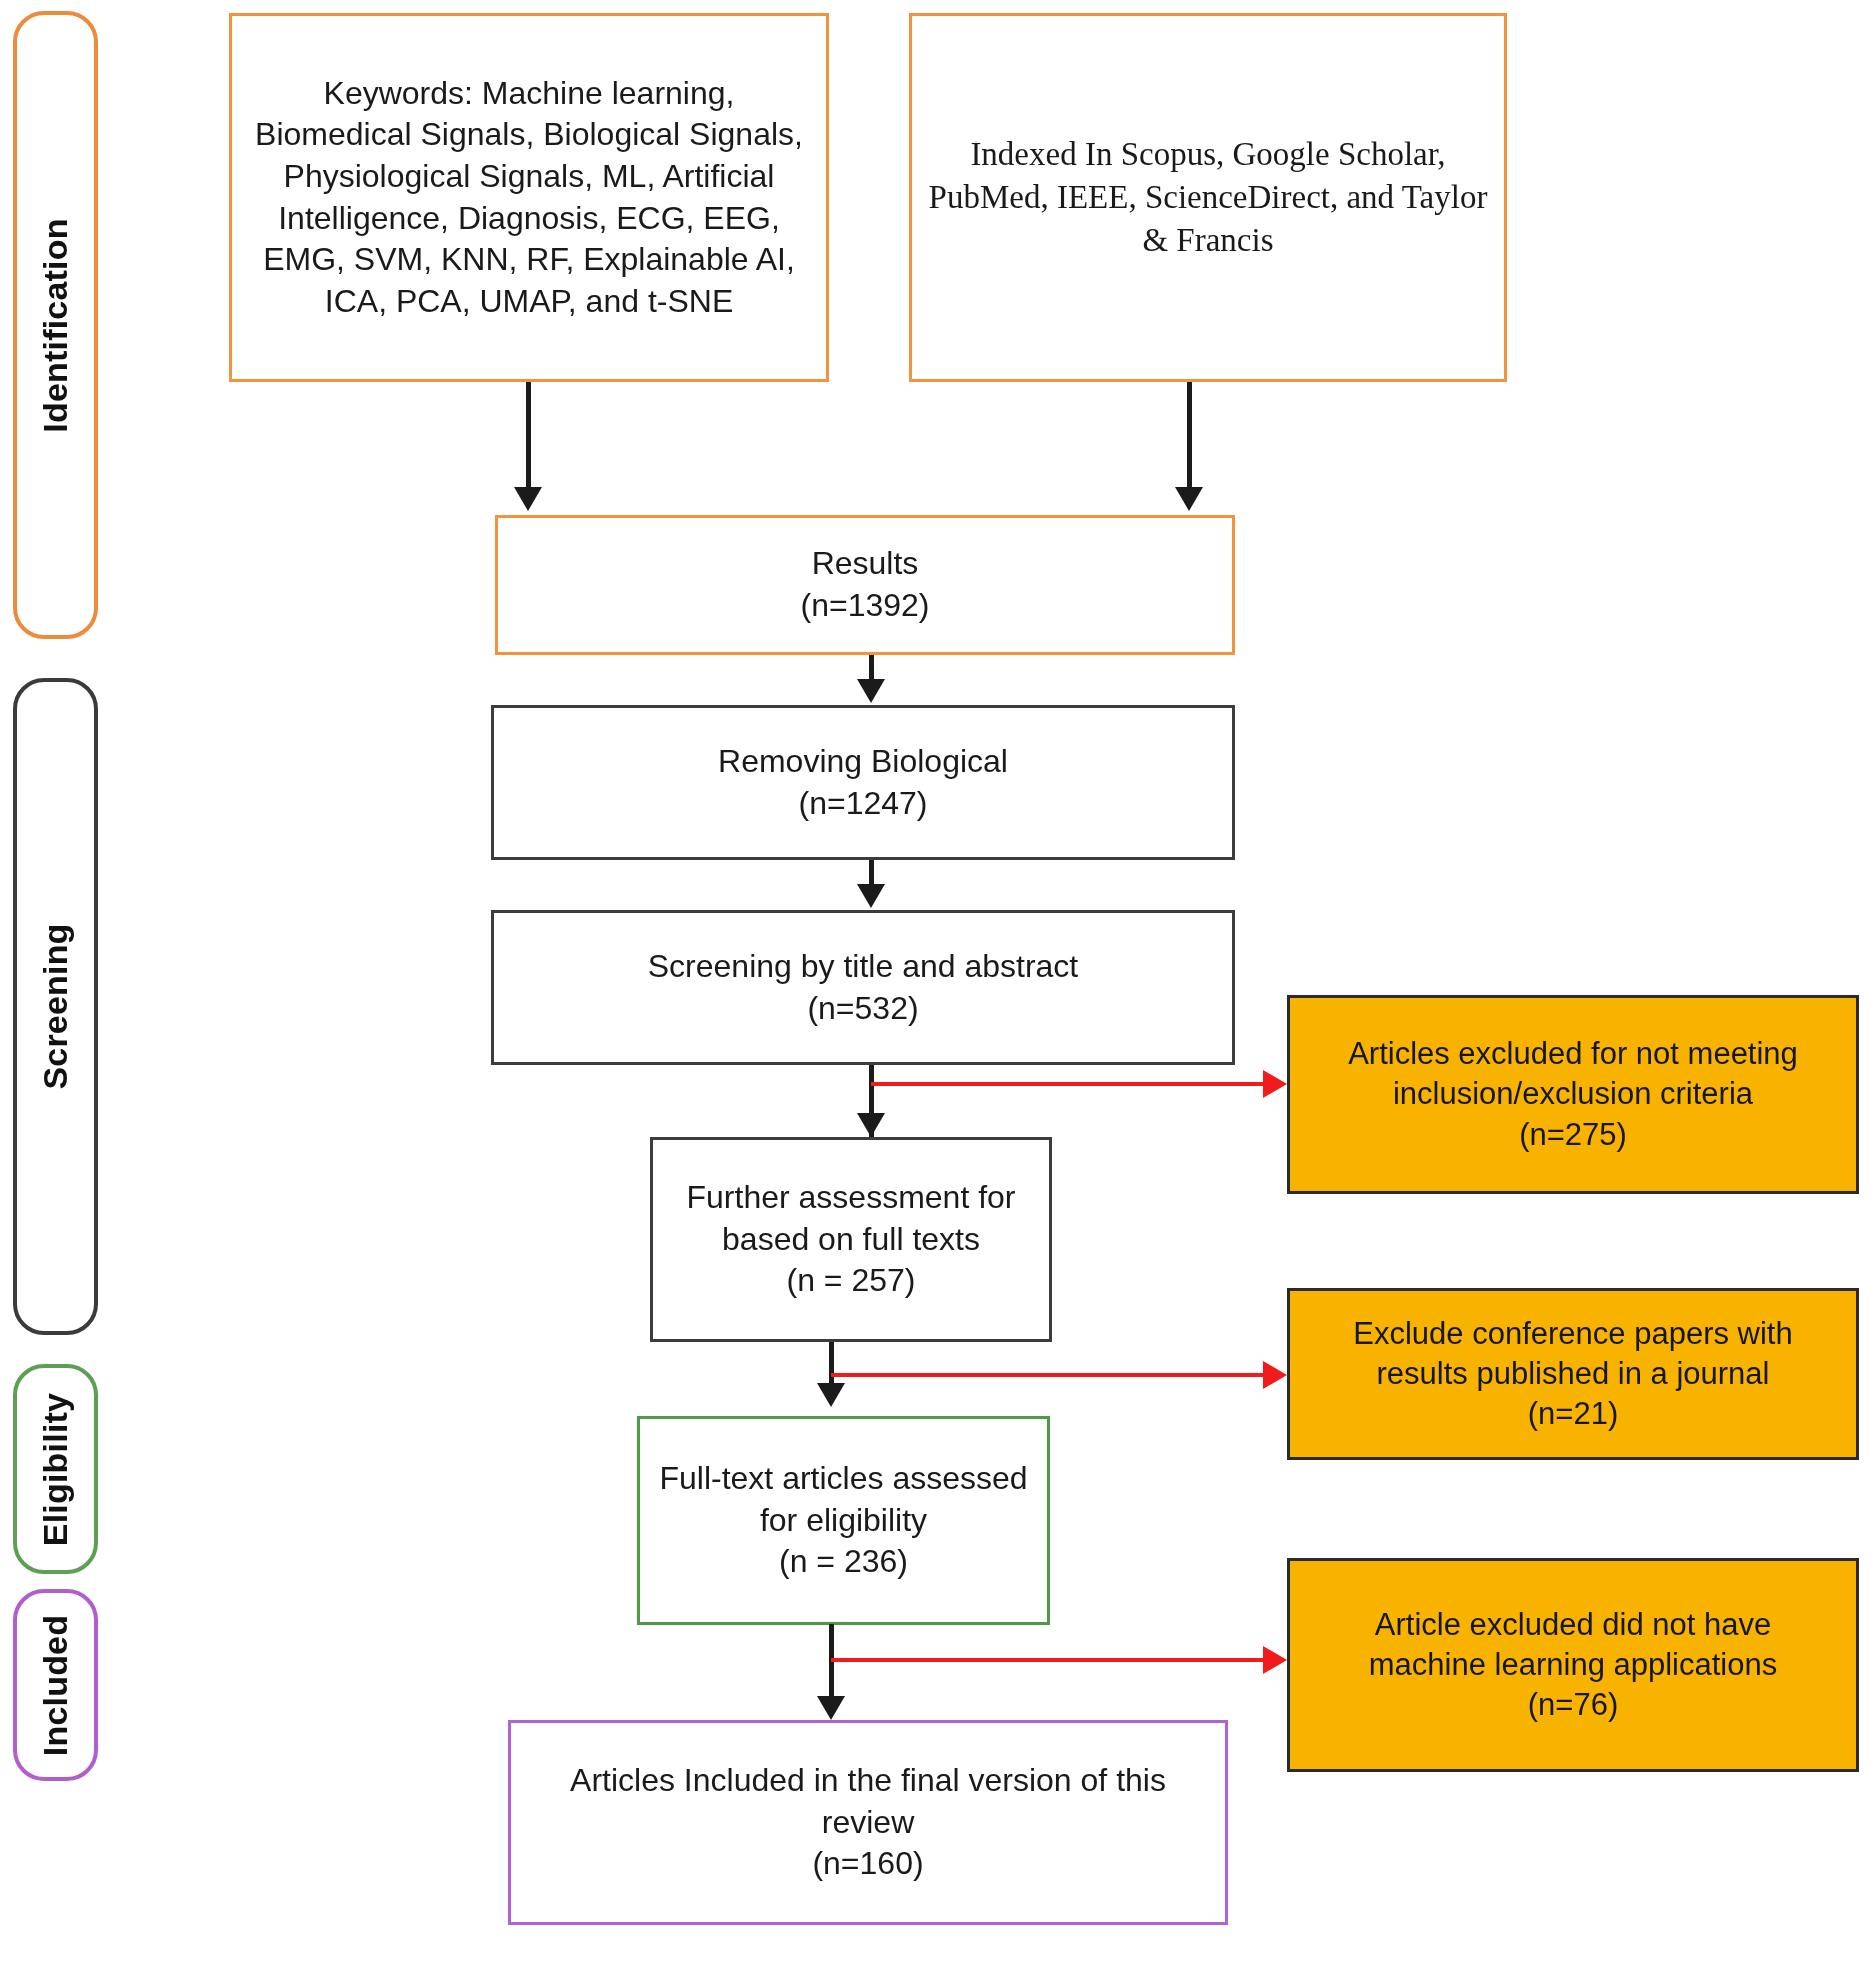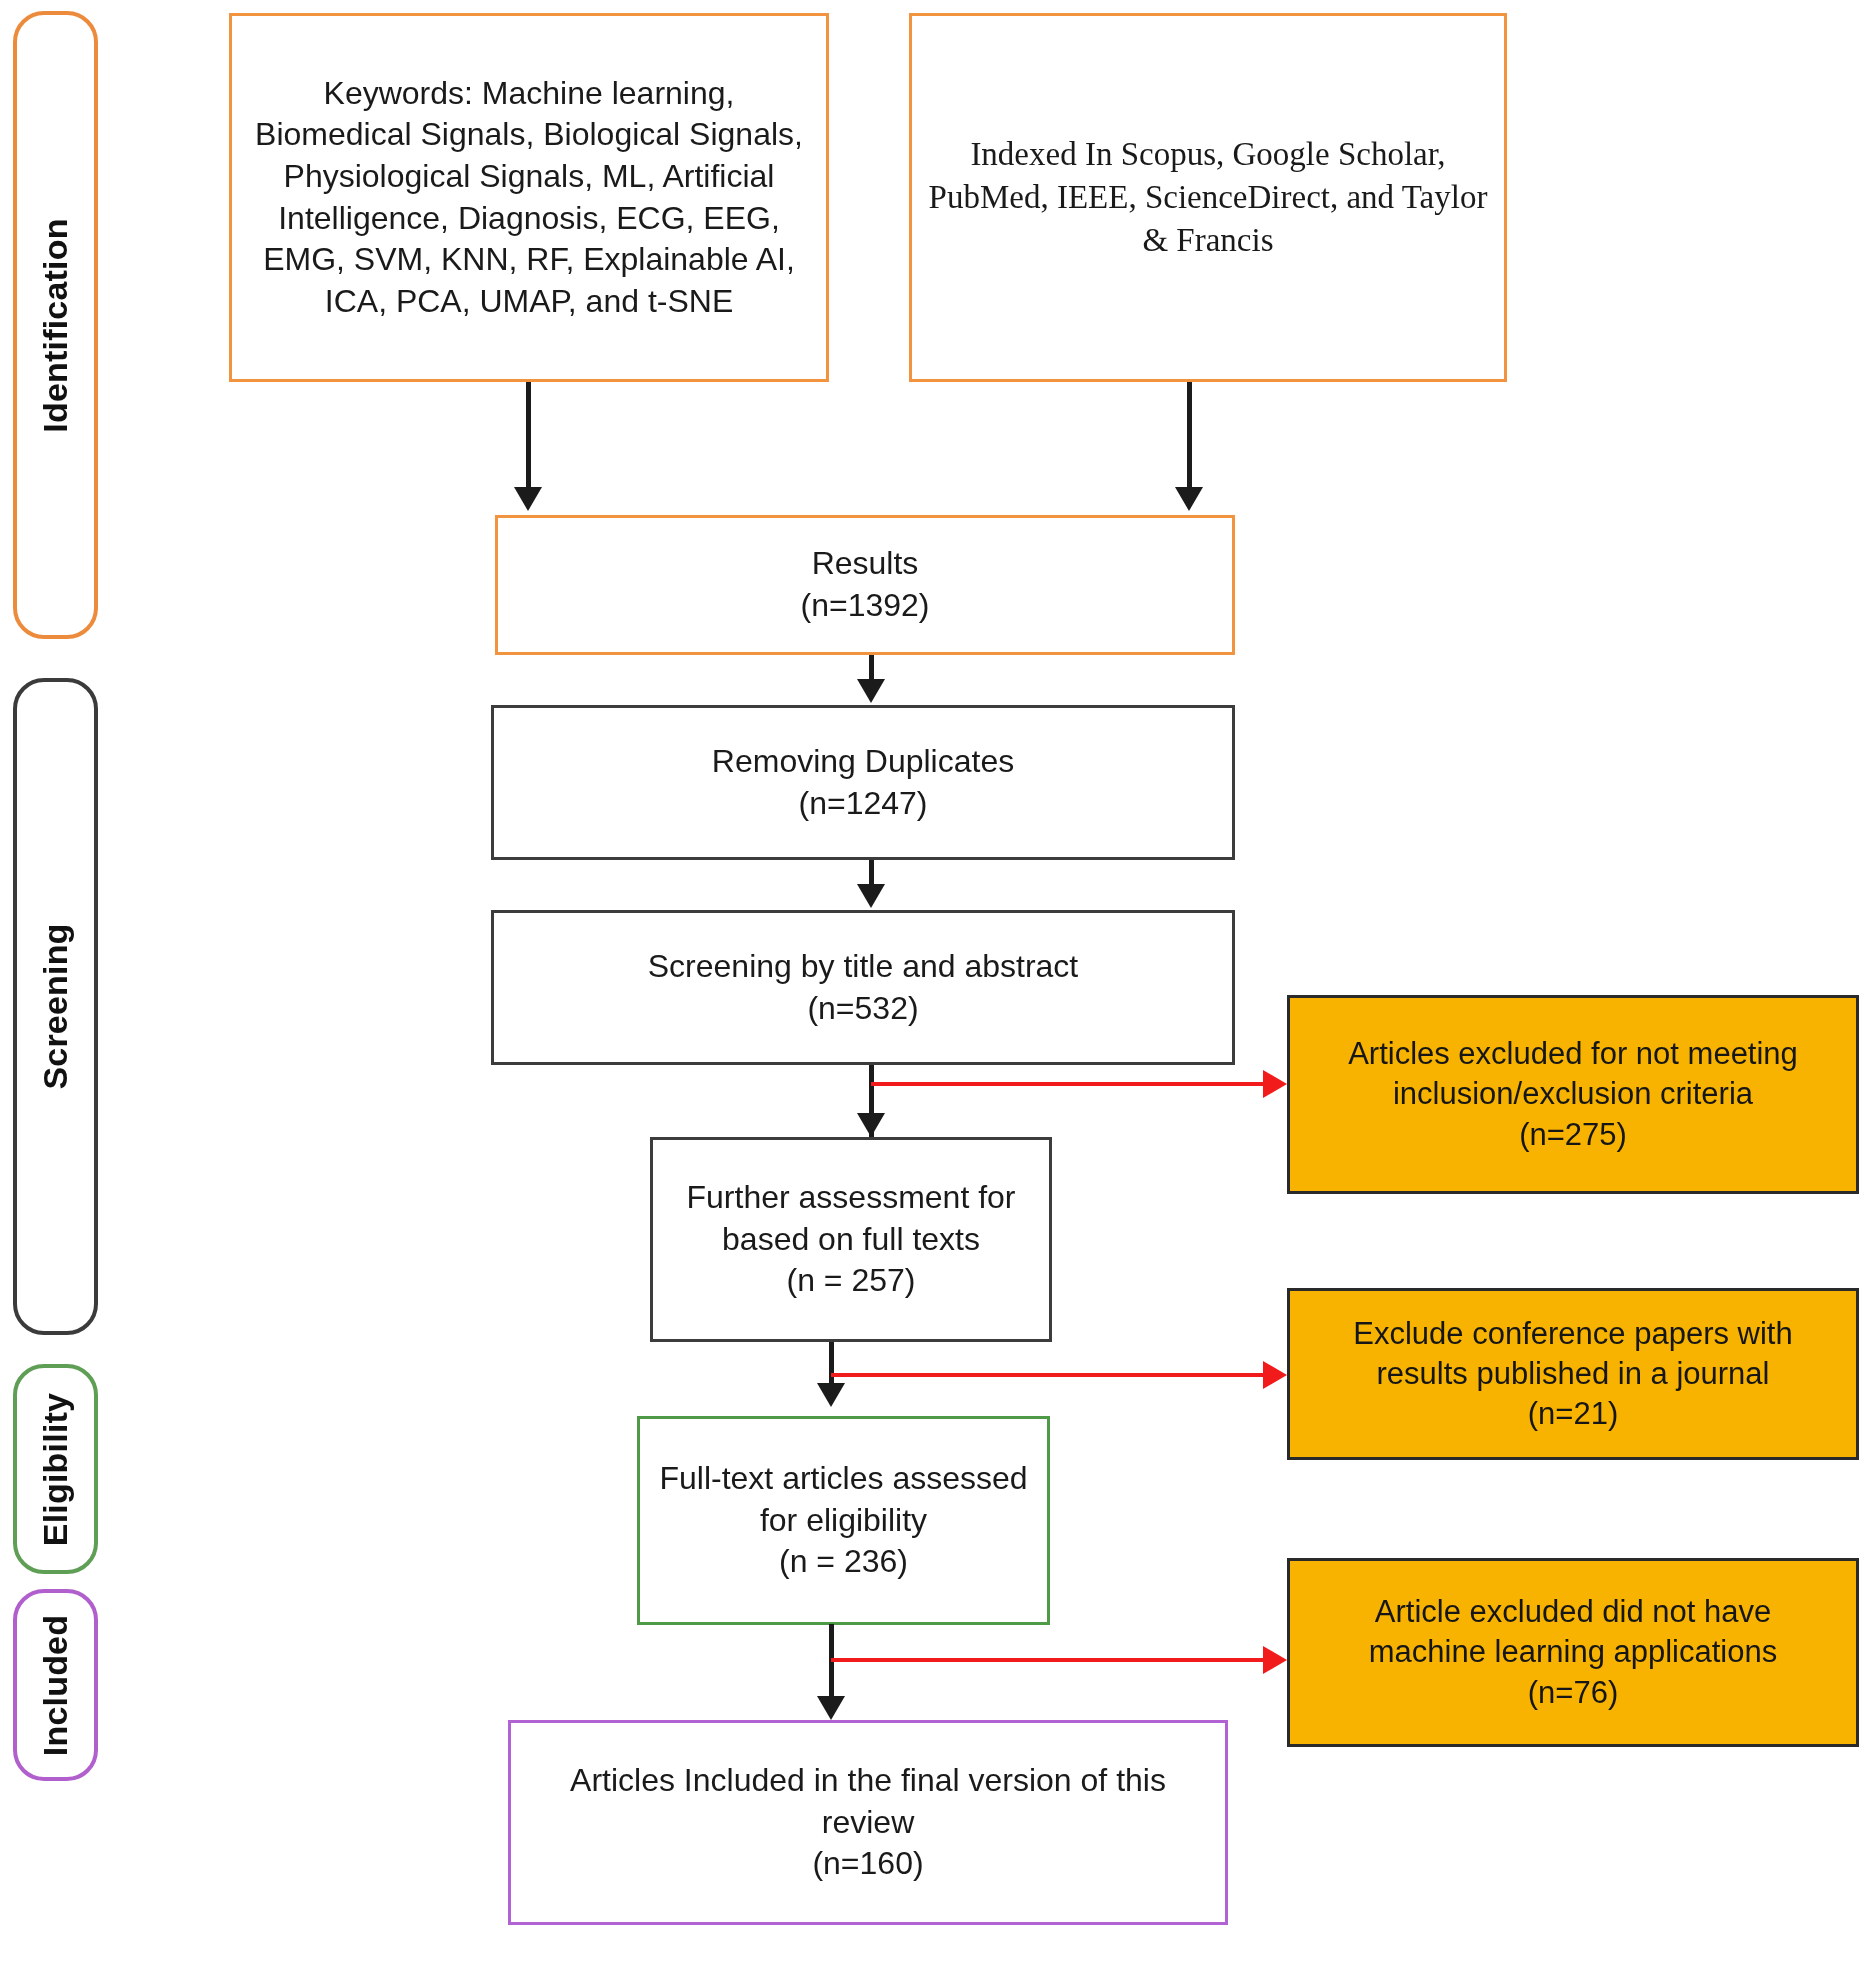--- a/index.html
+++ b/index.html
@@ -141,7 +141,7 @@
   <div class="arrow-down" style="left:857px; top:679px;"></div>
 
   <div class="node n-dark" style="left:491px; top:705px; width:744px; height:155px; flex-direction:column;">
-    <span>Removing Duplicates</span>
+    <span>Removing Biological</span>
     <span>(n=1247)</span>
   </div>
 

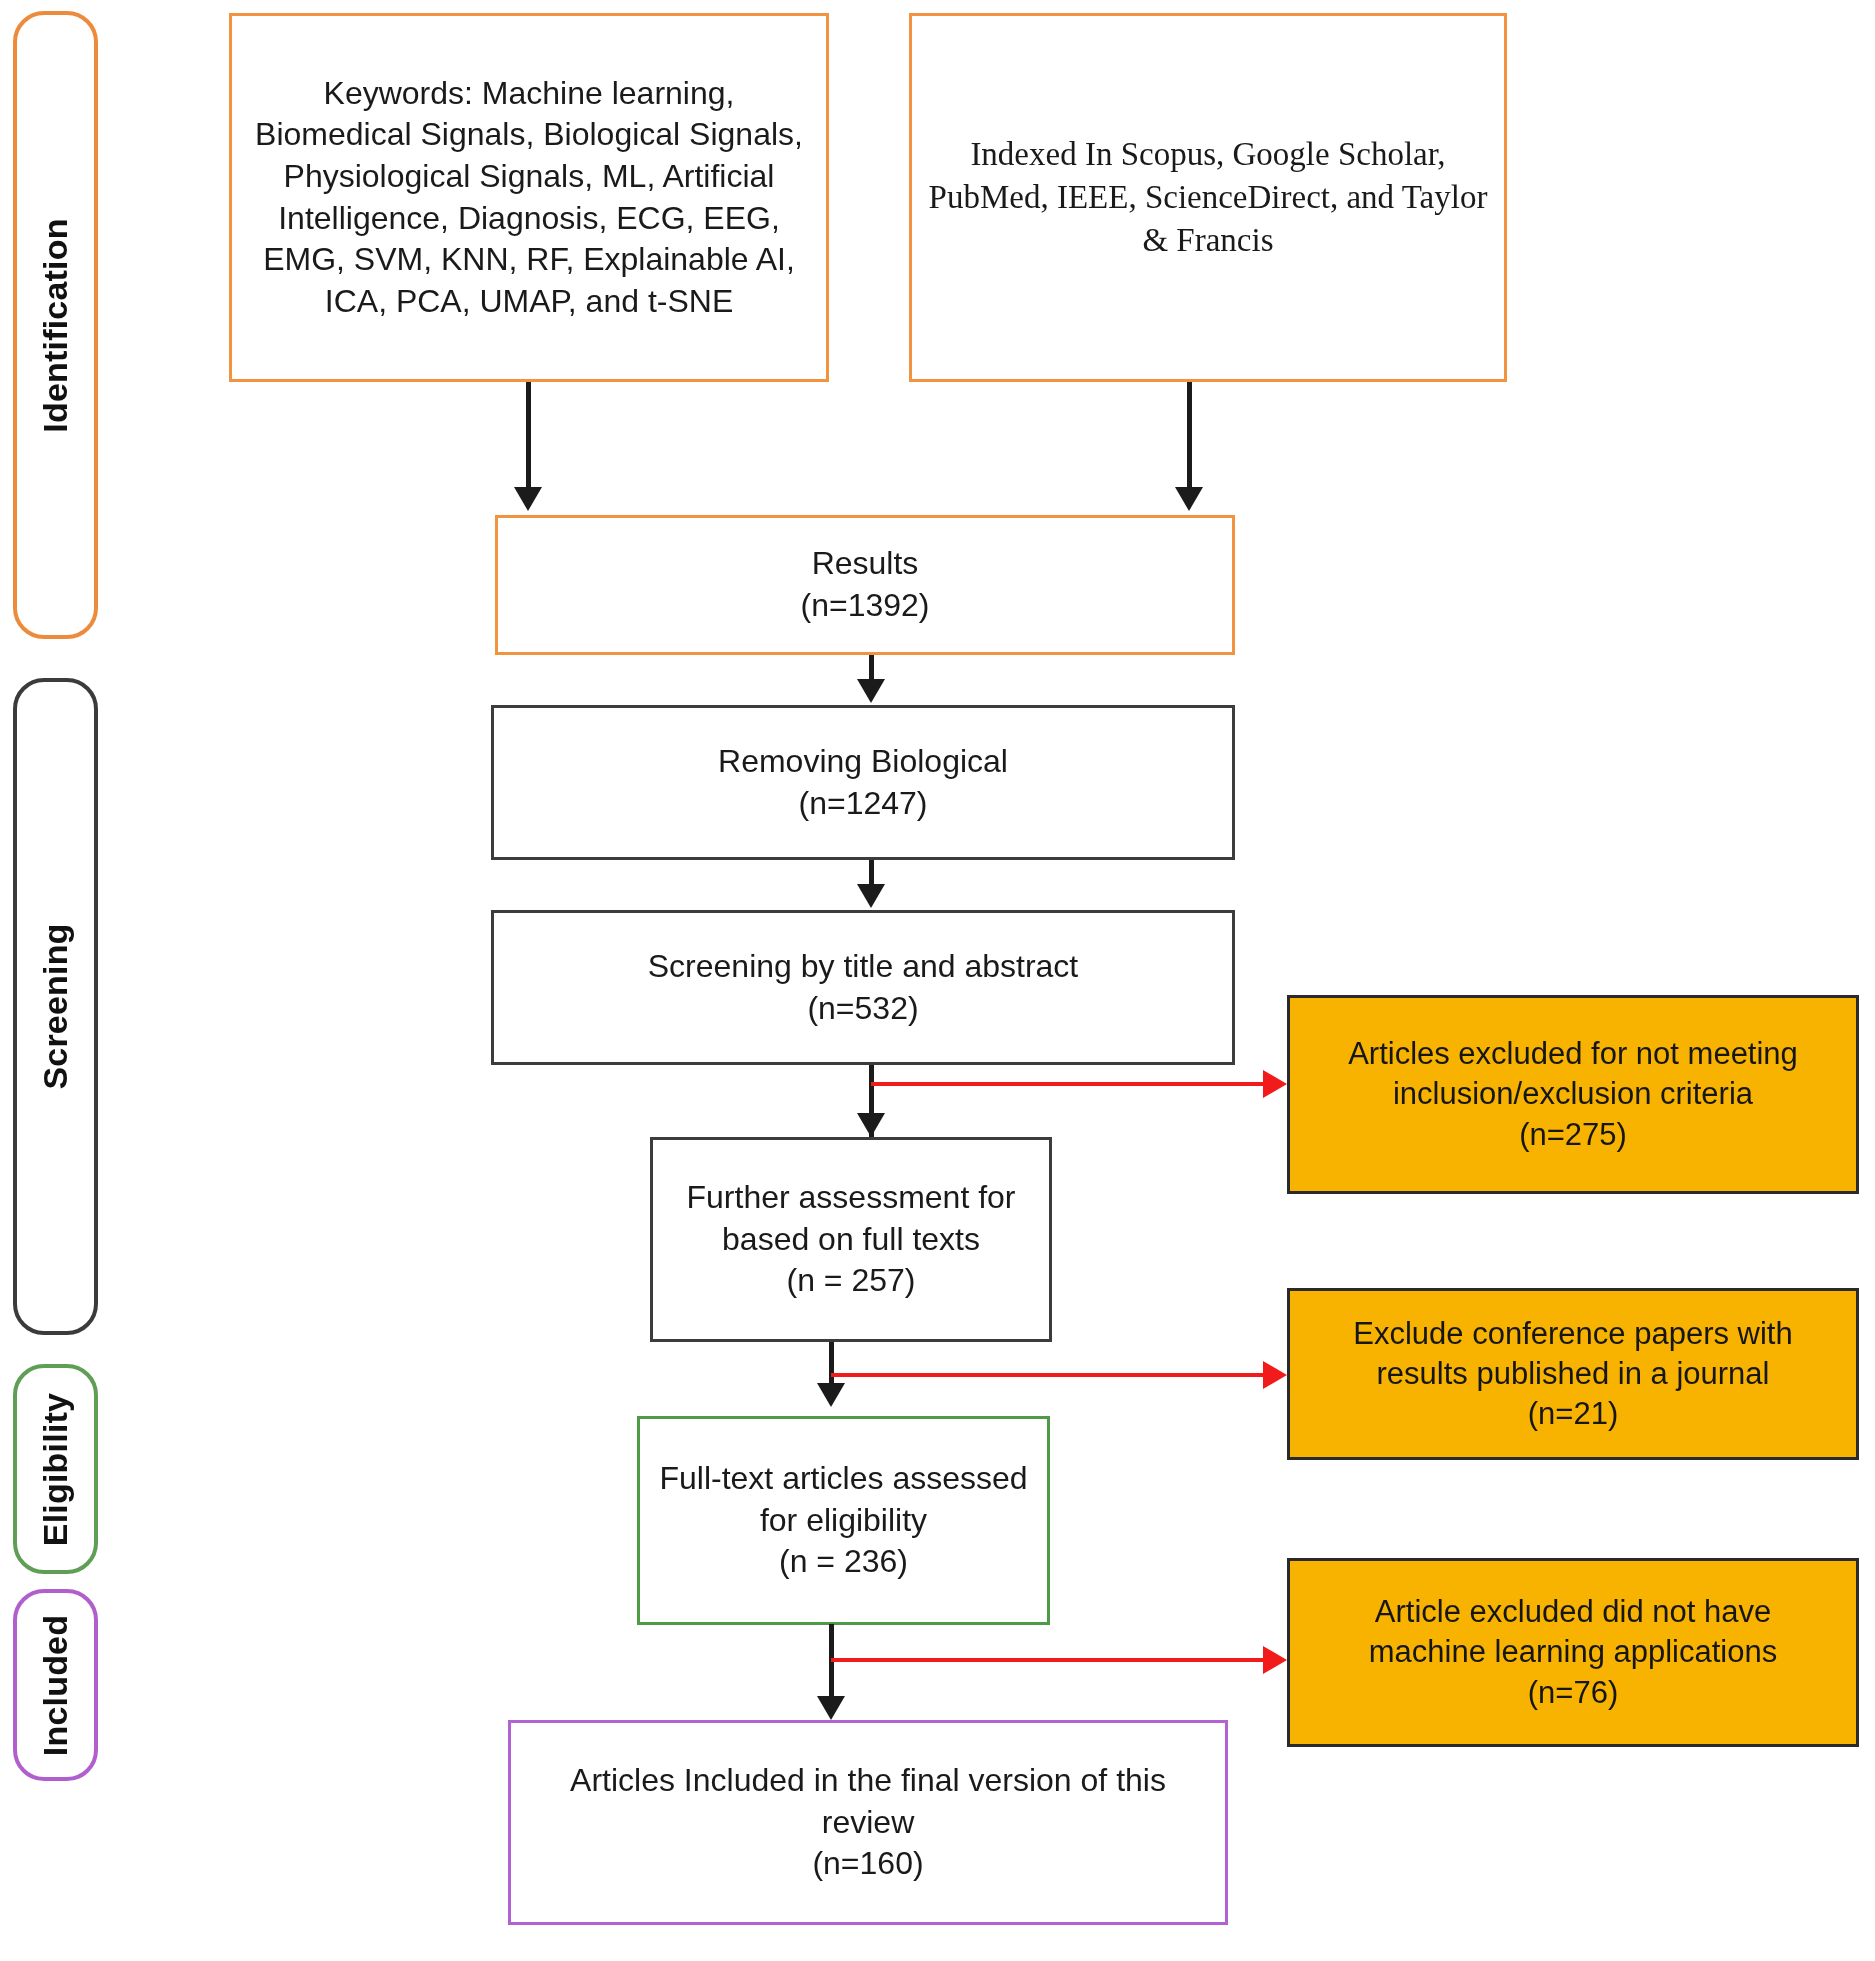--- a/index.html
+++ b/index.html
@@ -195,7 +195,7 @@
   <div class="h-line-red" style="left:831px; top:1658px; width:434px;"></div>
   <div class="arrow-right-red" style="left:1263px; top:1646px;"></div>
 
-  <div class="node n-excluded" style="left:1287px; top:1558px; width:572px; height:189px; flex-direction:column;">
+  <div class="node n-excluded" style="left:1287px; top:1558px; width:572px; height:214px; flex-direction:column;">
     <span>Article excluded did not have</span>
     <span>machine learning applications</span>
     <span>(n=76)</span>

